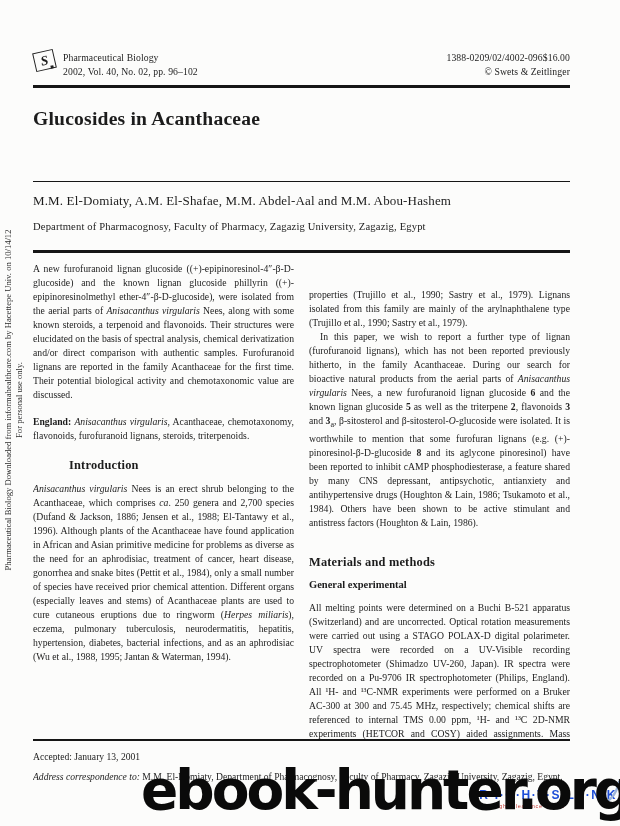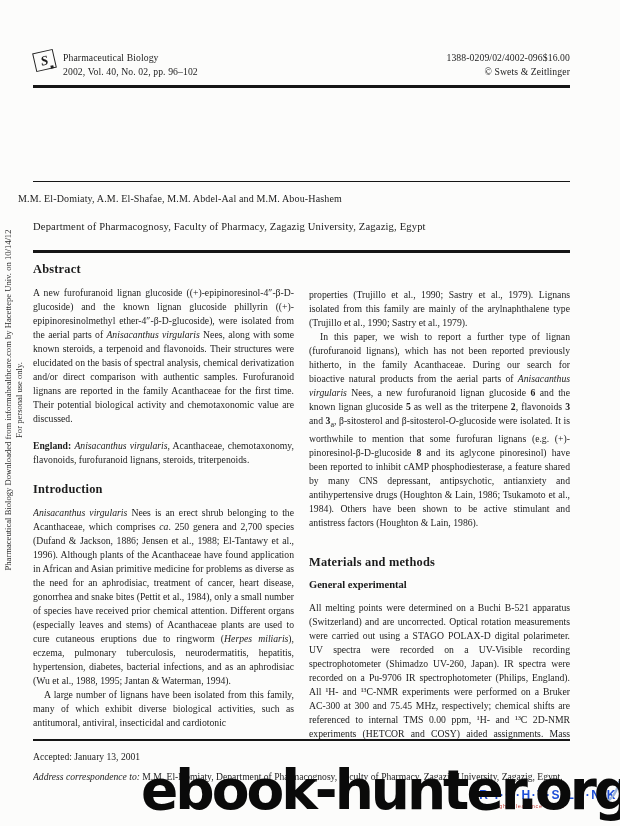--- a/index.html
+++ b/index.html
@@ -88,6 +88,7 @@
   <div class="rule rule-header"></div>
 
   <div class="title">
+    <div>Glucosides in Acanthaceae</div>
   </div>
 
   <div class="rule rule-auth-top"></div>

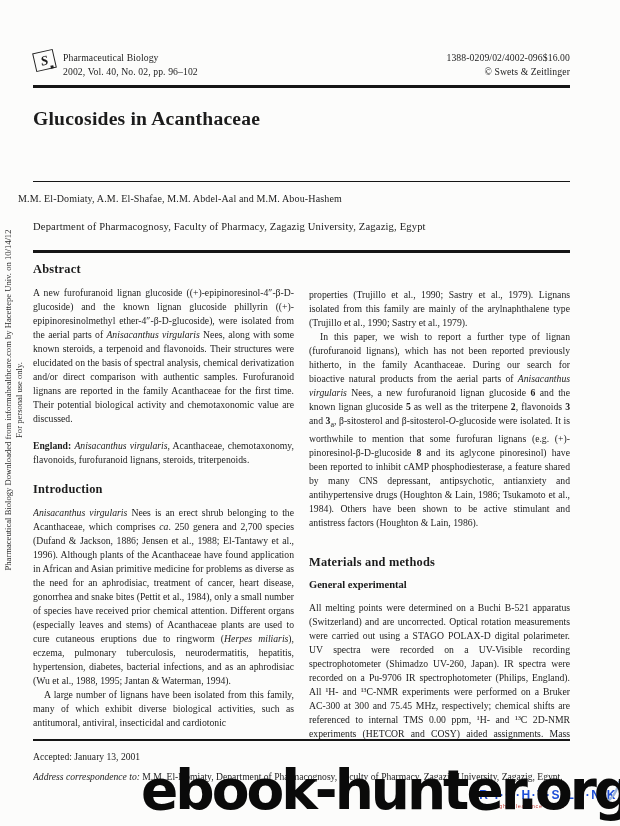--- a/index.html
+++ b/index.html
@@ -31,7 +31,7 @@
   .rule-auth-bot{top:250px;height:2.6px;}
   .rule-footnote{top:739px;height:1.6px;}
   .title{position:absolute;left:33px;top:99px;width:560px;font-size:19.6px;font-weight:700;letter-spacing:0.2px;line-height:40.5px;}
-  .authors{position:absolute;left:18px;top:193px;font-size:10px;letter-spacing:0.15px;}
+  .authors{position:absolute;left:33px;top:193px;font-size:13px;letter-spacing:0.15px;}
   .affiliation{position:absolute;left:33px;top:221px;font-size:10.6px;letter-spacing:0.15px;}
   
   .columns{position:absolute;left:33px;top:262px;width:537px;height:477px;display:flex;gap:15px;overflow:hidden;}

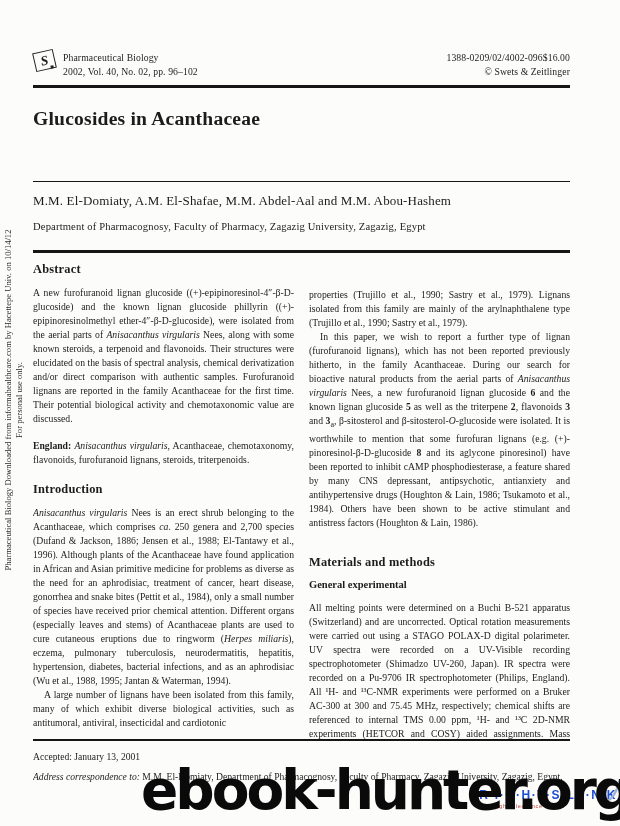--- a/index.html
+++ b/index.html
@@ -98,7 +98,6 @@
 
   <div class="columns">
     <section class="col">
-      <h2>Abstract</h2>
       <p>A new furofuranoid lignan glucoside ((+)-epipinoresinol-4″-β-D-glucoside) and the known lignan glucoside phillyrin ((+)-epipinoresinolmethyl ether-4″-β-D-glucoside), were isolated from the aerial parts of <i>Anisacanthus virgularis</i> Nees, along with some known steroids, a terpenoid and flavonoids. Their structures were elucidated on the basis of spectral analysis, chemical derivatization and/or direct comparison with authentic samples. Furofuranoid lignans are reported in the family Acanthaceae for the first time. Their potential biological activity and chemotaxonomic value are discussed.</p>
       <p class="kw"><b>England:</b> <i>Anisacanthus virgularis</i>, Acanthaceae, chemotaxonomy, flavonoids, furofuranoid lignans, steroids, triterpenoids.</p>
       <h2 class="spaced">Introduction</h2>

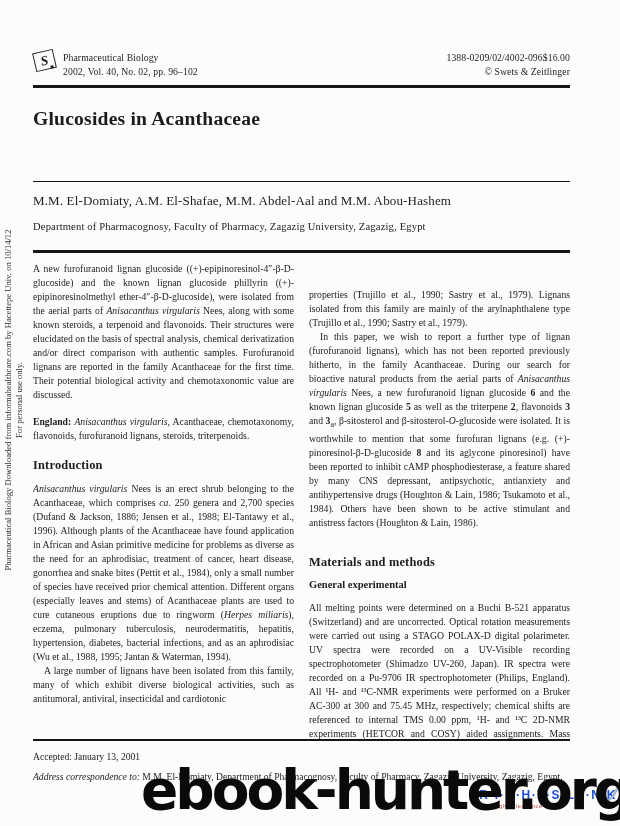--- a/index.html
+++ b/index.html
@@ -38,7 +38,7 @@
   .col{width:261px;font-size:9.7px;line-height:14px;text-align:justify;}
   .col p{margin:0;}
   .col h2{font-size:12.4px;font-weight:700;margin:0 0 10px 0;text-align:left;letter-spacing:0.2px;}
-  .col h2.spaced{margin-top:15px;}
+  .col h2.spaced{margin-top:15px;margin-left:36px;}
   .col h3{font-size:10.5px;font-weight:700;margin:9px 0 9px 0;text-align:left;}
   .kw{margin-top:13px !important;}
   .indent{text-indent:11px;}

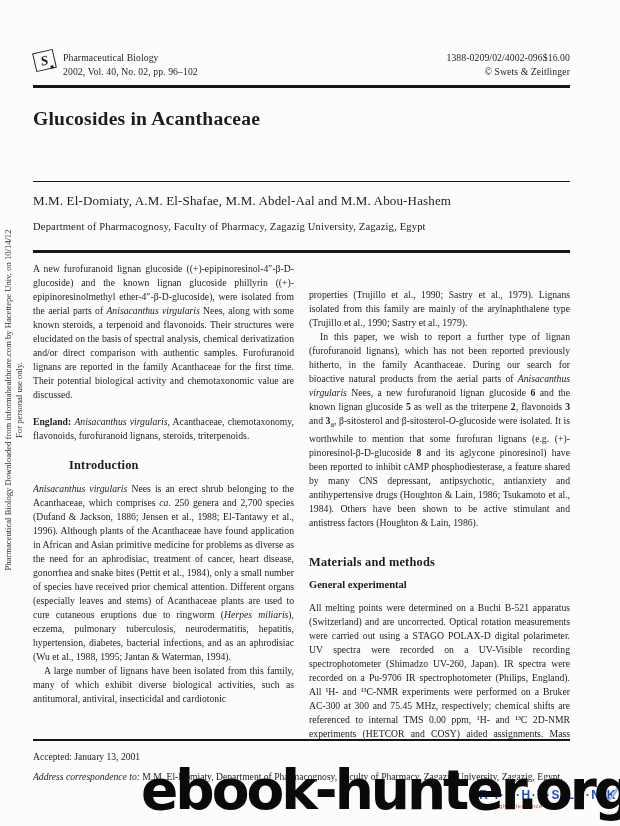--- a/index.html
+++ b/index.html
@@ -102,7 +102,6 @@
       <p class="kw"><b>England:</b> <i>Anisacanthus virgularis</i>, Acanthaceae, chemotaxonomy, flavonoids, furofuranoid lignans, steroids, triterpenoids.</p>
       <h2 class="spaced">Introduction</h2>
       <p><i>Anisacanthus virgularis</i> Nees is an erect shrub belonging to the Acanthaceae, which comprises <i>ca</i>. 250 genera and 2,700 species (Dufand &amp; Jackson, 1886; Jensen et al., 1988; El-Tantawy et al., 1996). Although plants of the Acanthaceae have found application in African and Asian primitive medicine for problems as diverse as the need for an aphrodisiac, treatment of cancer, heart disease, gonorrhea and snake bites (Pettit et al., 1984), only a small number of species have received prior chemical attention. Different organs (especially leaves and stems) of Acanthaceae plants are used to cure cutaneous eruptions due to ringworm (<i>Herpes miliaris</i>), eczema, pulmonary tuberculosis, neurodermatitis, hepatitis, hypertension, diabetes, bacterial infections, and as an aphrodisiac (Wu et al., 1988, 1995; Jantan &amp; Waterman, 1994).</p>
-      <p class="indent">A large number of lignans have been isolated from this family, many of which exhibit diverse biological activities, such as antitumoral, antiviral, insecticidal and cardiotonic</p>
     </section>
     <section class="col">
       <p class="offset-top">properties (Trujillo et al., 1990; Sastry et al., 1979). Lignans isolated from this family are mainly of the arylnaphthalene type (Trujillo et al., 1990; Sastry et al., 1979).</p>

